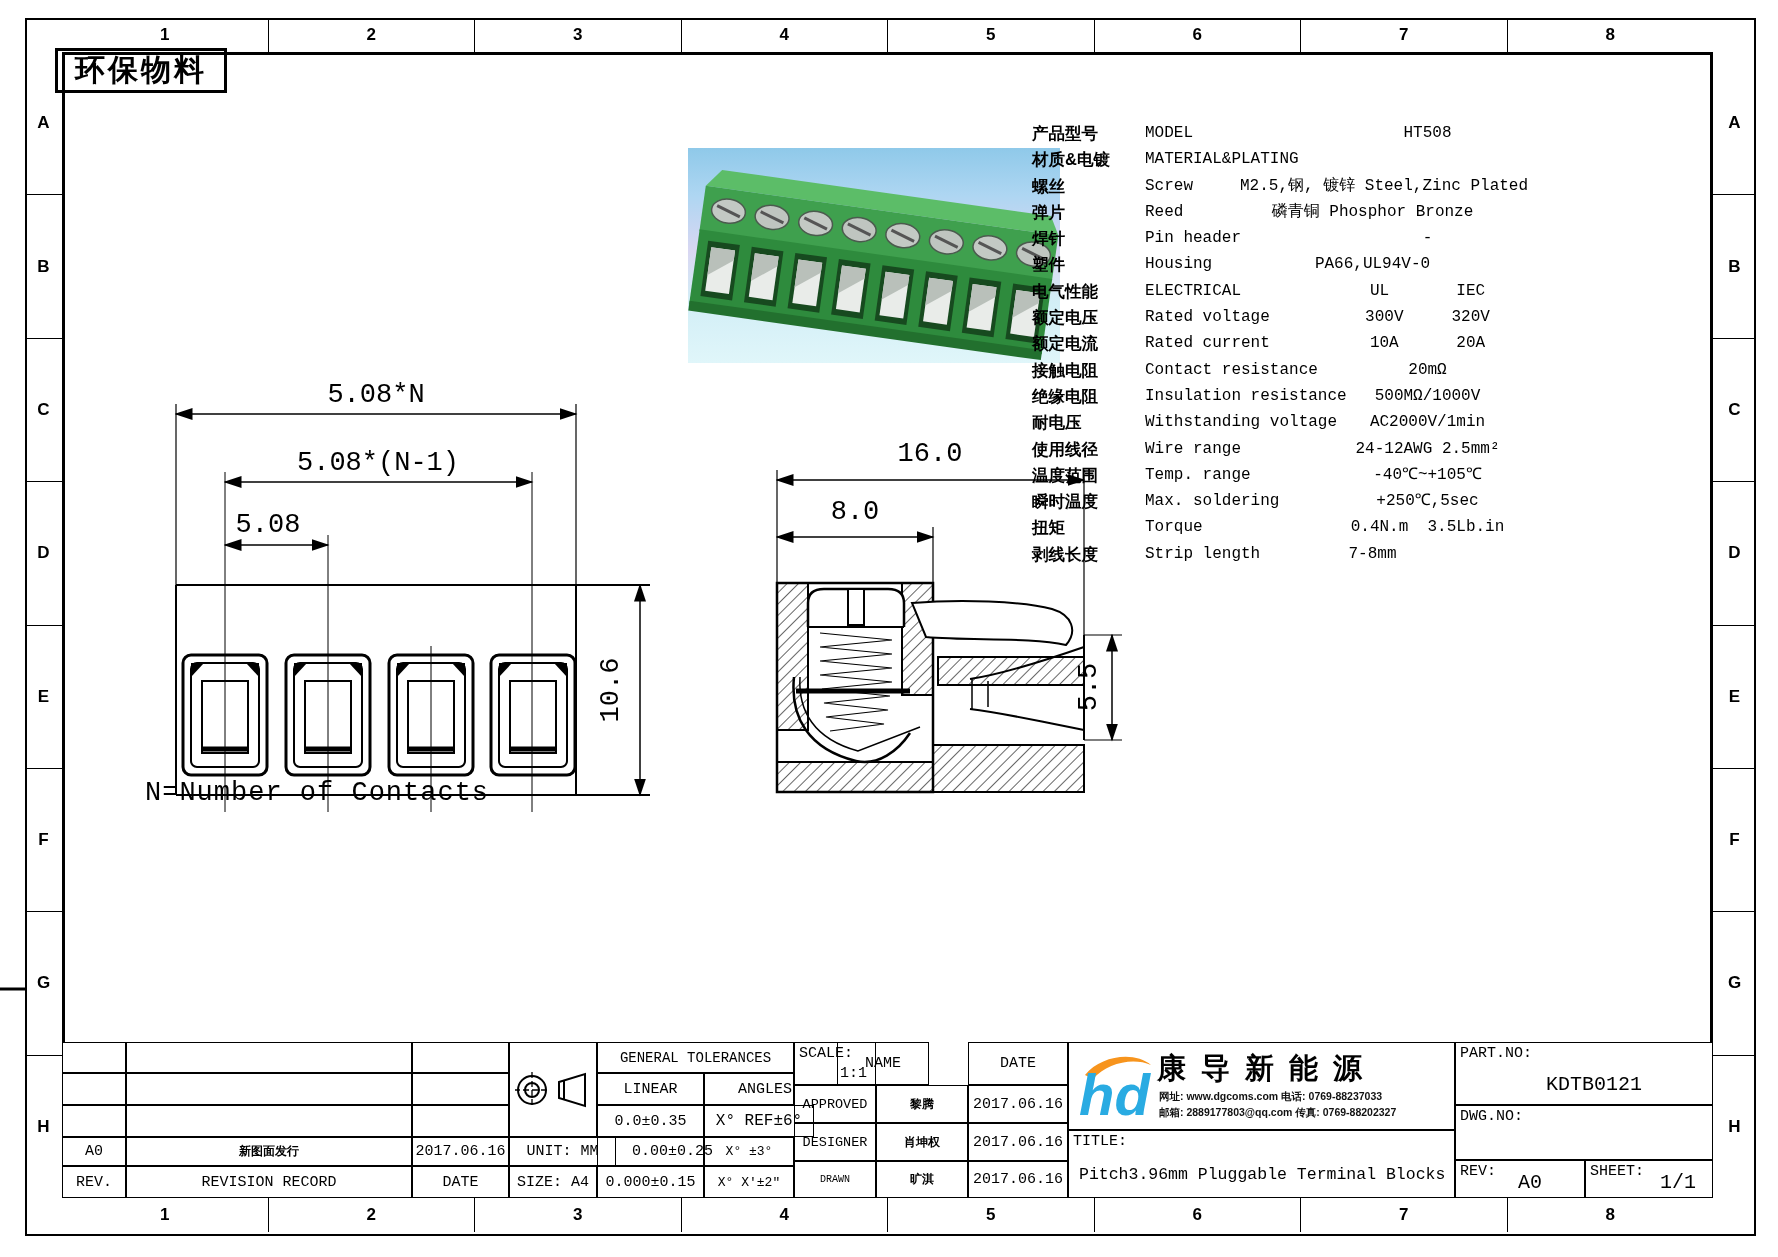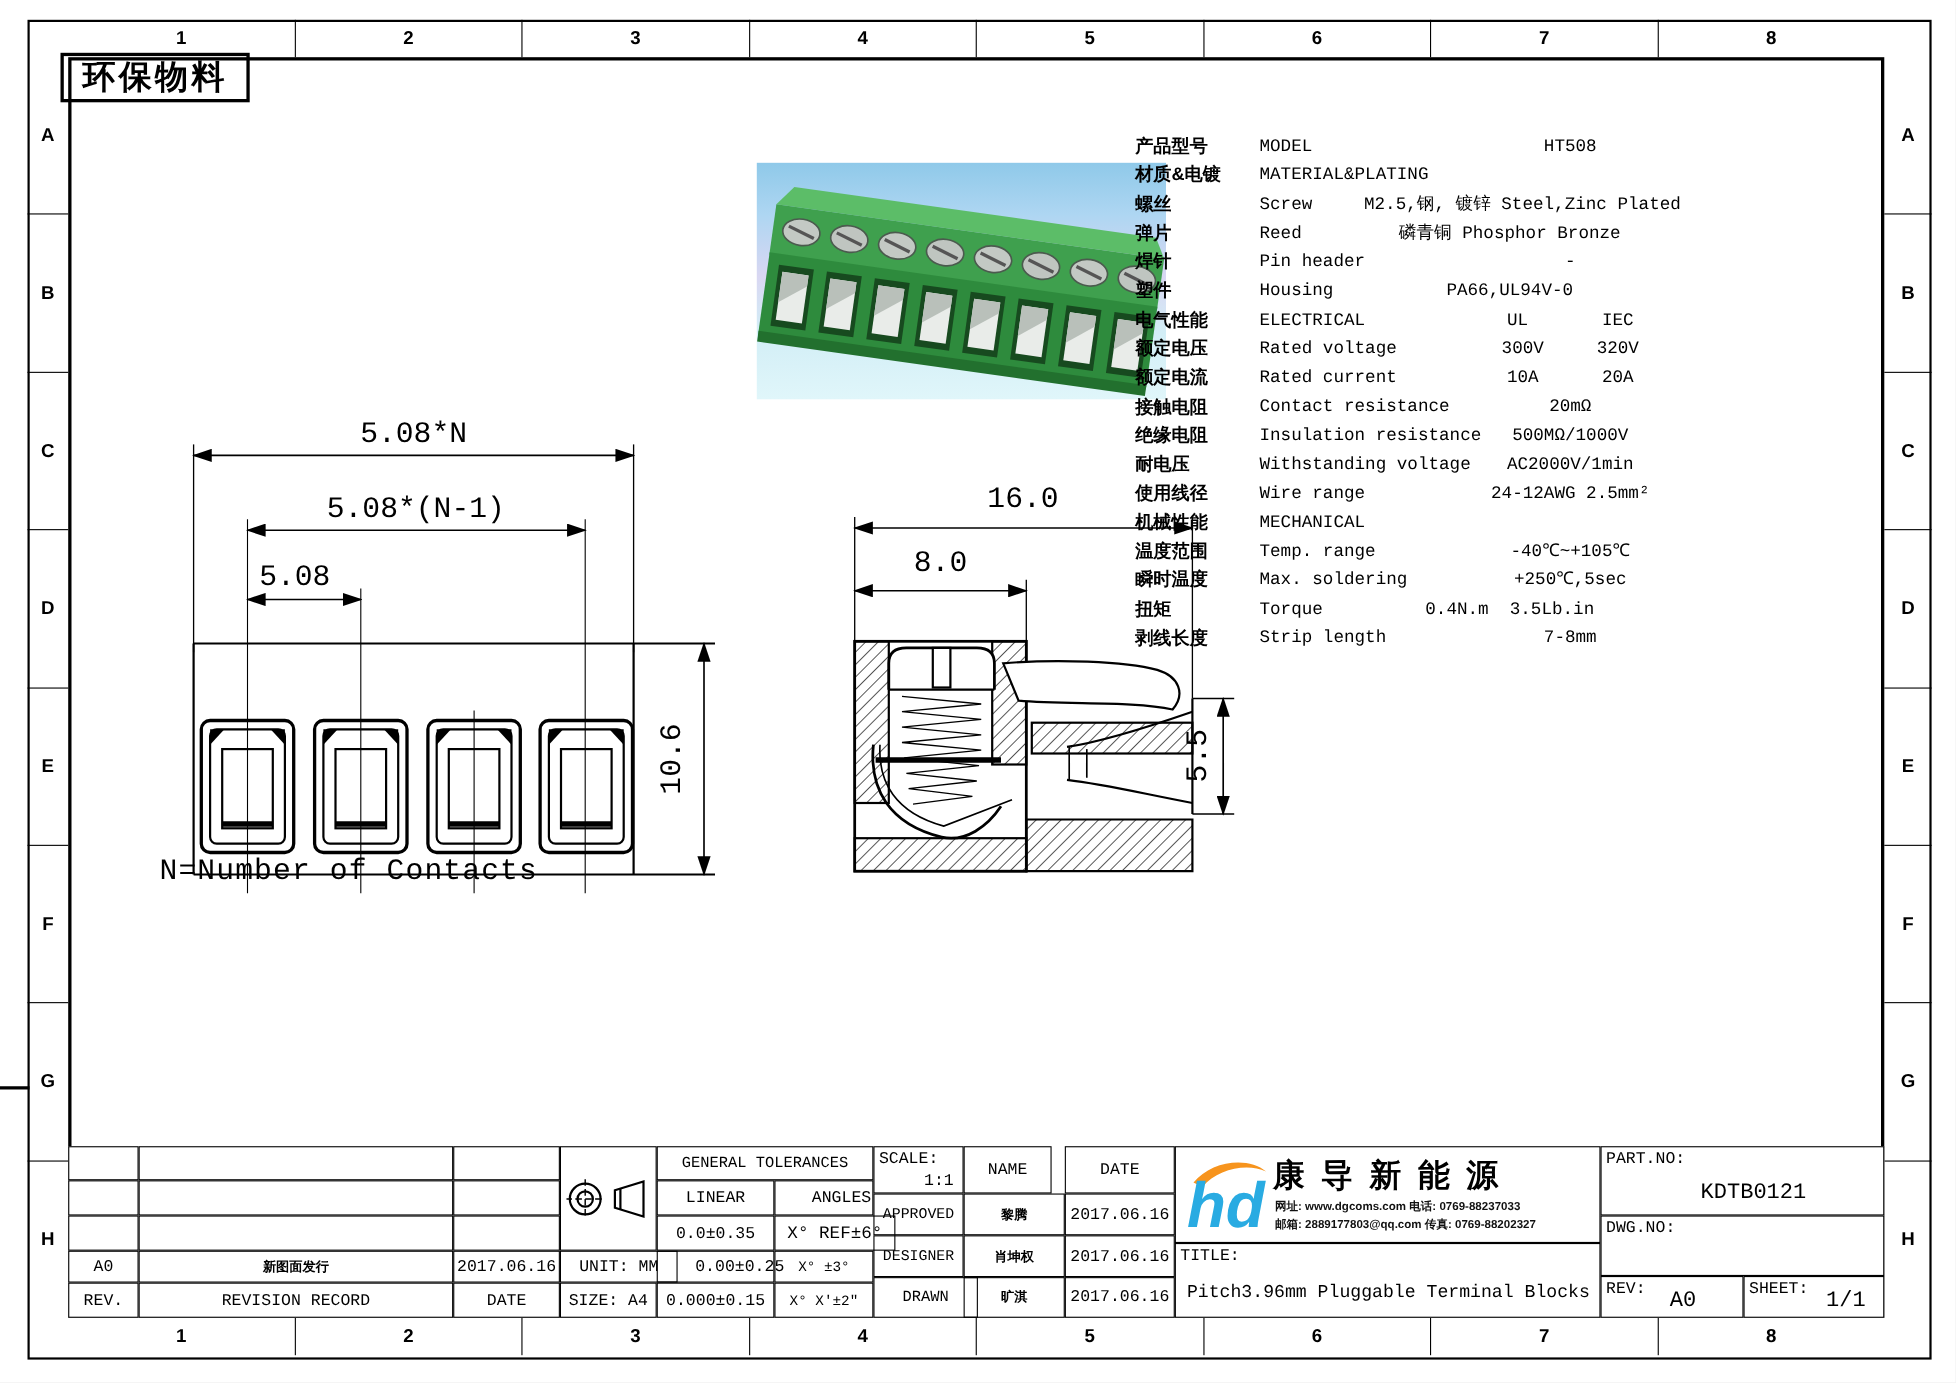--- a/index.html
+++ b/index.html
@@ -218,11 +218,6 @@
       <span class="sval">24-12AWG 2.5mm²</span>
     </div>
       <div class="srow">
-      <span class="scn">机械性能</span>
-      <span class="sen">MECHANICAL</span>
-      <span class="sval"></span>
-    </div>
-      <div class="srow">
       <span class="scn">温度范围</span>
       <span class="sen">Temp. range</span>
       <span class="sval">-40℃~+105℃</span>

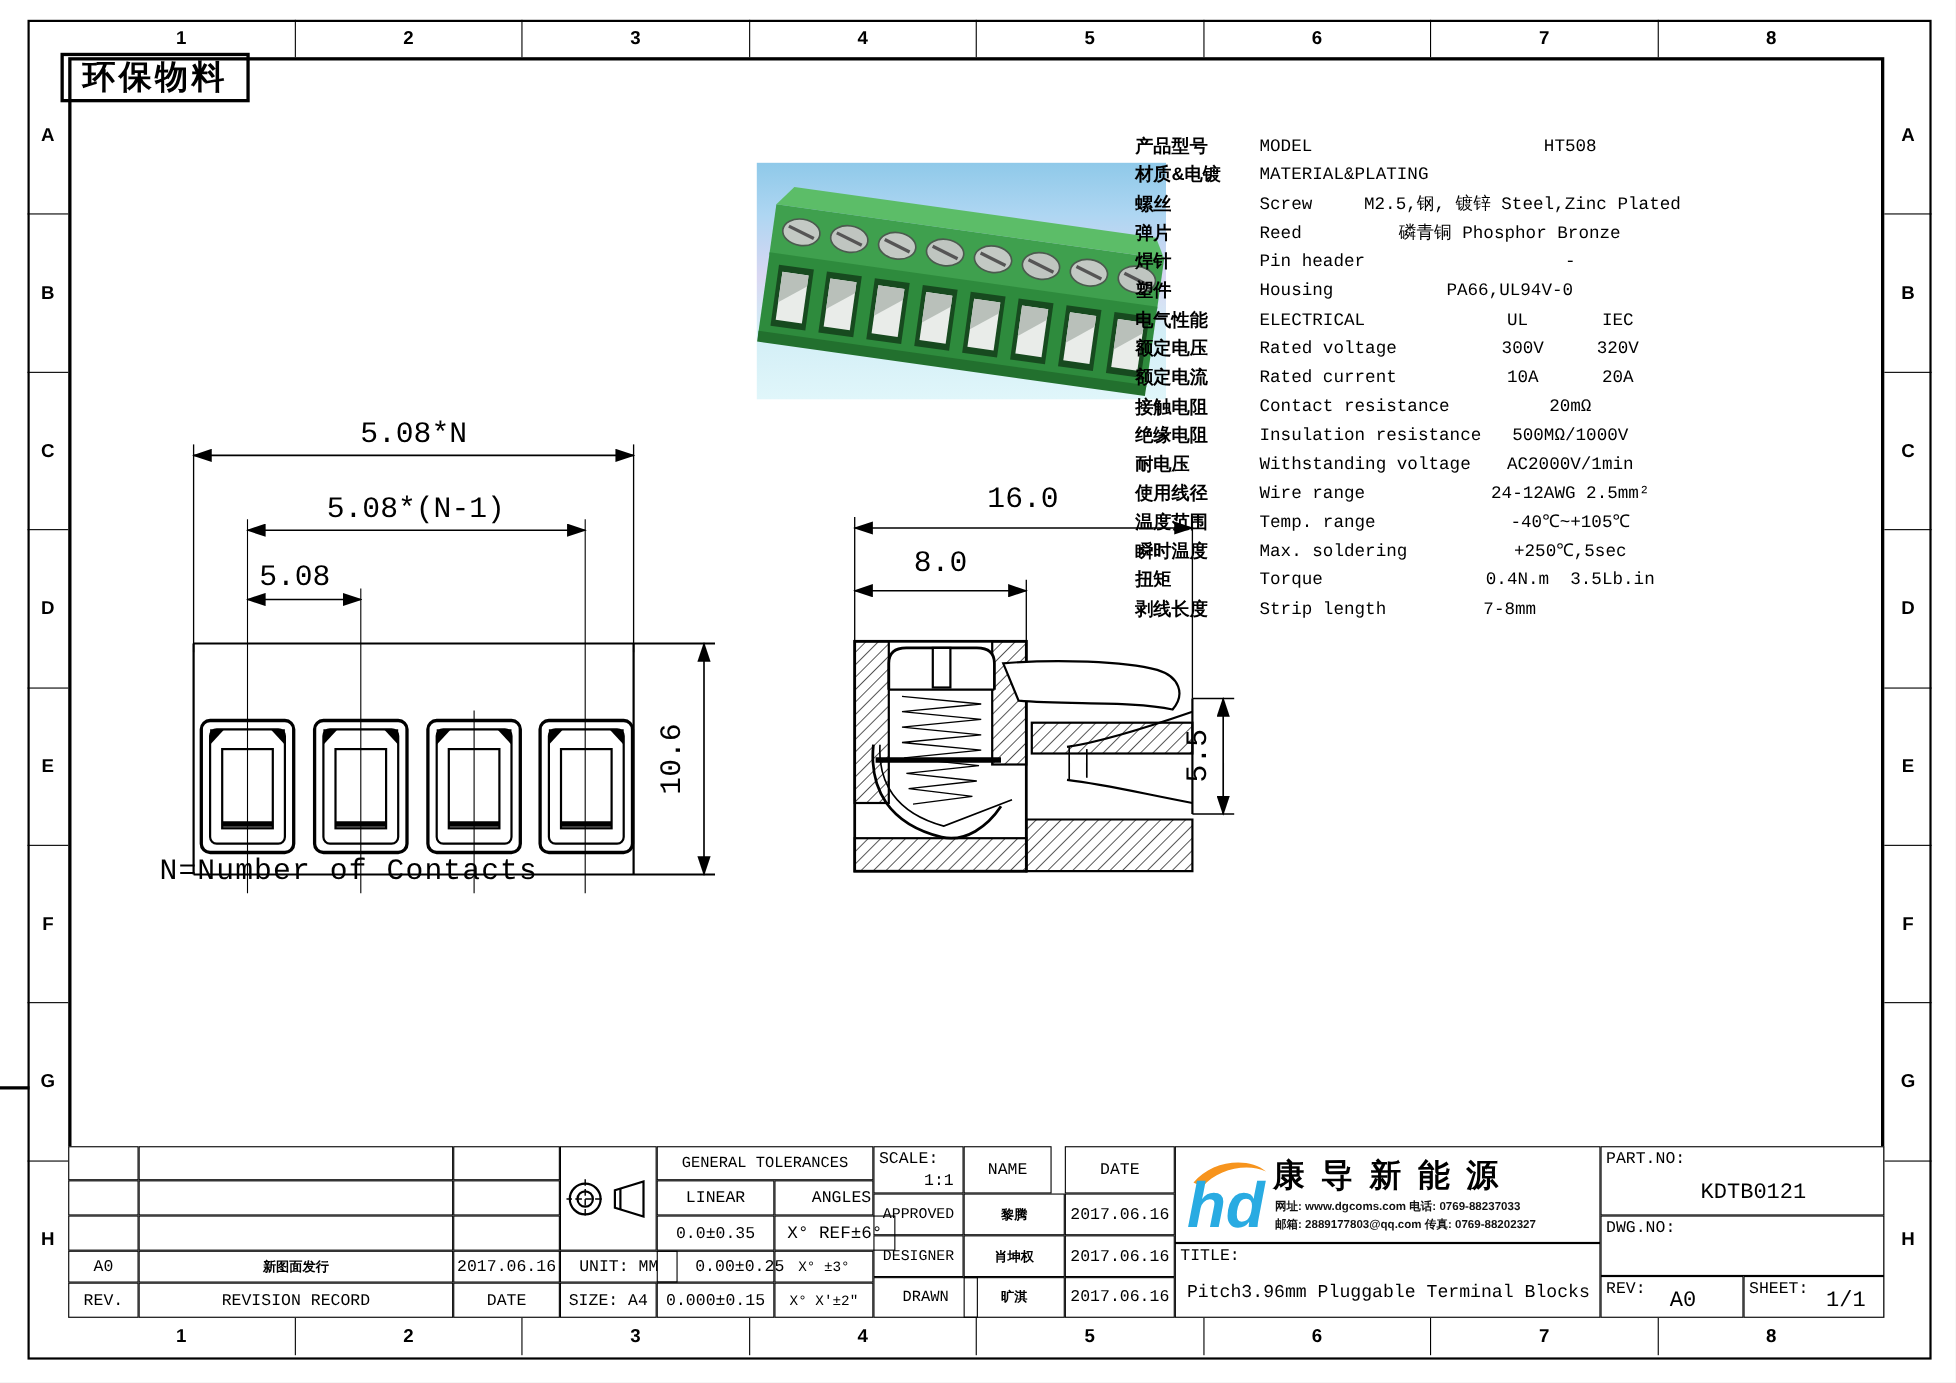--- a/index.html
+++ b/index.html
@@ -400,7 +400,7 @@
       <span>SCALE:</span>
       <span style="position:absolute;right:8px;bottom:2px;">1:1</span>
     </div>
-    <div class="cell" style="left:814px;top:0;width:80px;height:43px;">NAME</div>
+    <div class="cell" style="left:775px;top:0;width:92px;height:43px;">NAME</div>
     <div class="cell" style="left:906px;top:0;width:100px;height:43px;">DATE</div>
     <div class="cell" style="left:732px;top:43px;width:82px;height:38px;font-size:13.5px;">APPROVED</div>
     <div class="cell cjk" style="left:814px;top:43px;width:92px;height:38px;">黎腾</div>

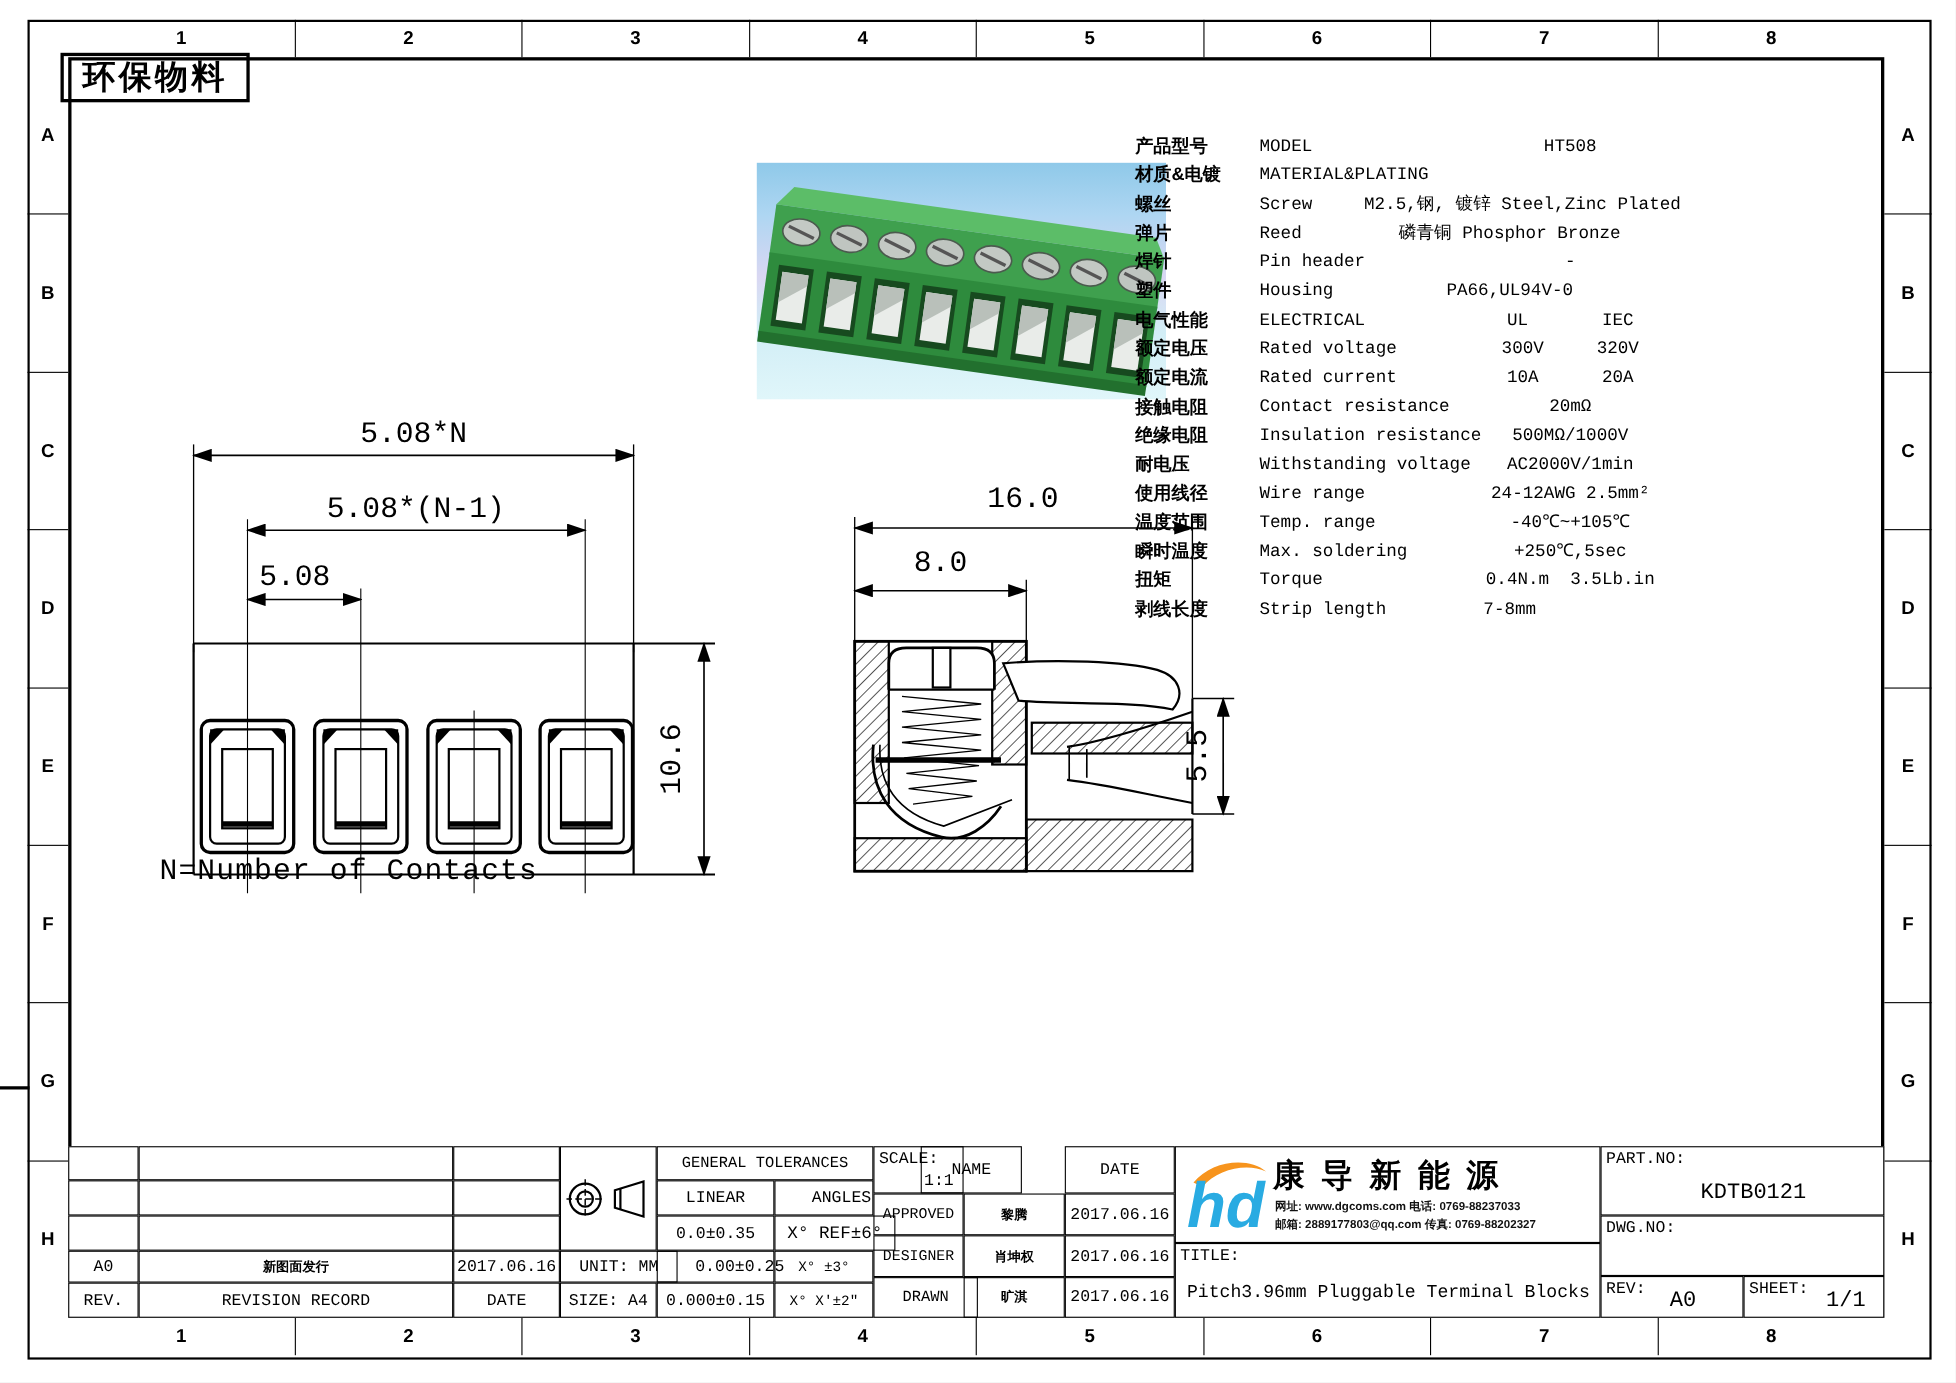--- a/index.html
+++ b/index.html
@@ -408,7 +408,7 @@
     <div class="cell" style="left:732px;top:81px;width:82px;height:38px;font-size:13.5px;">DESIGNER</div>
     <div class="cell cjk" style="left:814px;top:81px;width:92px;height:38px;">肖坤权</div>
     <div class="cell" style="left:906px;top:81px;width:100px;height:38px;">2017.06.16</div>
-    <div class="cell" style="left:732px;top:119px;width:95px;height:37px;font-size:14px;">DRAWN</div>
+    <div class="cell" style="left:732px;top:119px;width:82px;height:37px;font-size:10px;">DRAWN</div>
     <div class="cell cjk" style="left:814px;top:119px;width:92px;height:37px;">旷淇</div>
     <div class="cell" style="left:906px;top:119px;width:100px;height:37px;">2017.06.16</div>
 

